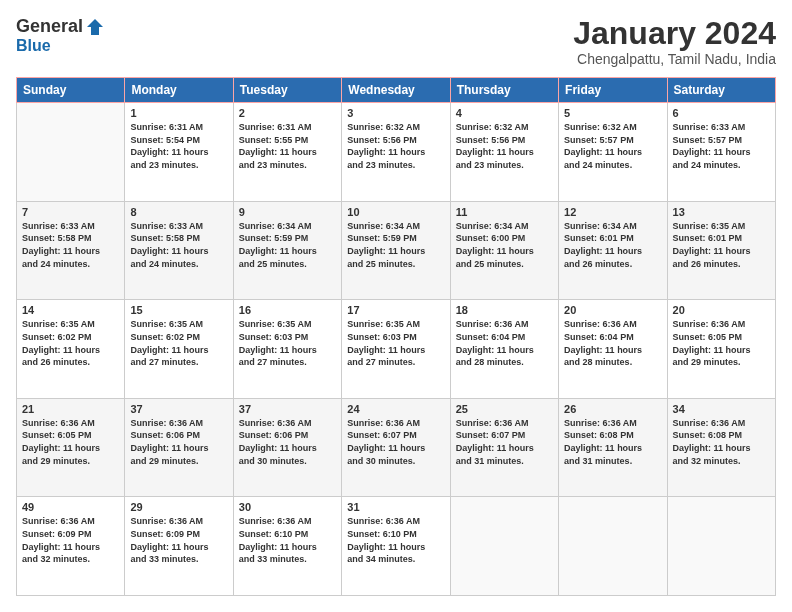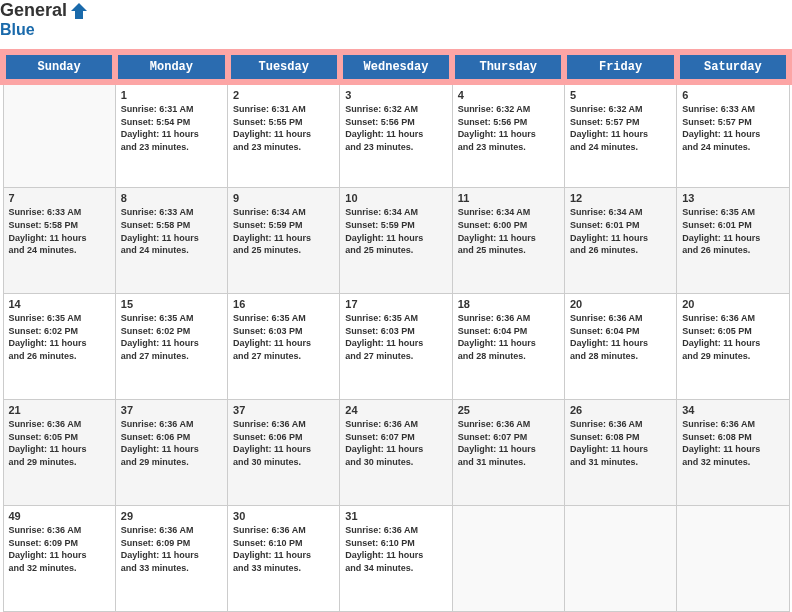--- a/index.html
+++ b/index.html
@@ -13,6 +13,7 @@
     .page {
       width: 792px;
       height: 612px;
+      padding: 16px;
       display: flex;
       flex-direction: column;
     }

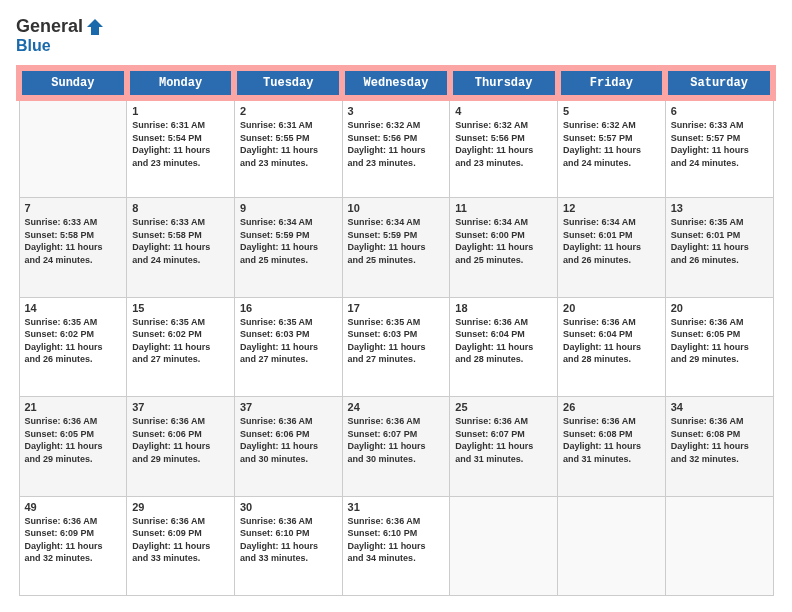--- a/index.html
+++ b/index.html
@@ -118,6 +118,10 @@
       </div>
       <span class="logo-blue">Blue</span>
     </div>
+    <div class="header-right">
+      <div class="month-title">January 2024</div>
+      <div class="location-title">Chengalpattu, Tamil Nadu, India</div>
+    </div>
   </div>
 
   <table class="calendar">

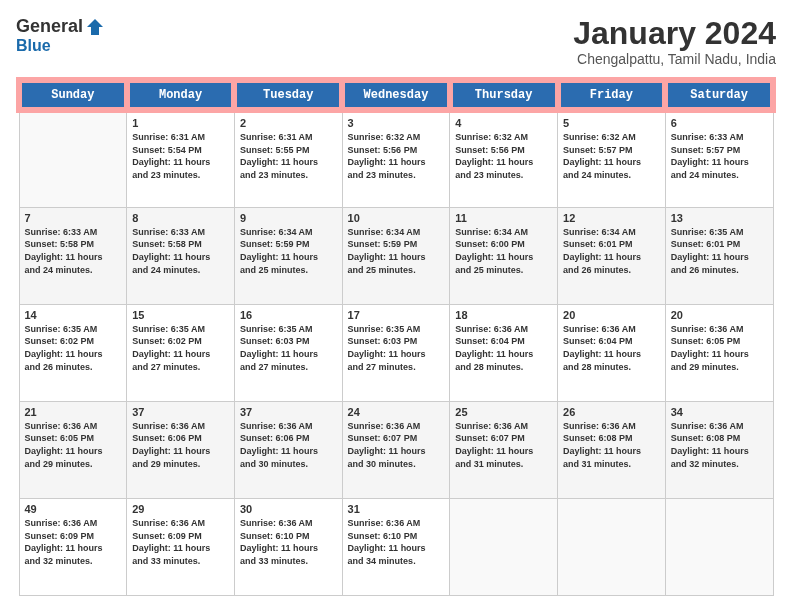--- a/index.html
+++ b/index.html
@@ -70,11 +70,10 @@
     .calendar th {
       background-color: #2b6cb0;
       color: #fff;
-      text-align: center;
+      text-align: left;
       padding: 5px 6px;
       font-size: 12px;
-      border: 6px solid #fca5a5;
-      font-family: Liberation Mono, monospace;
+      border: 1px solid #fca5a5;
     }
     .calendar td {
       vertical-align: top;

